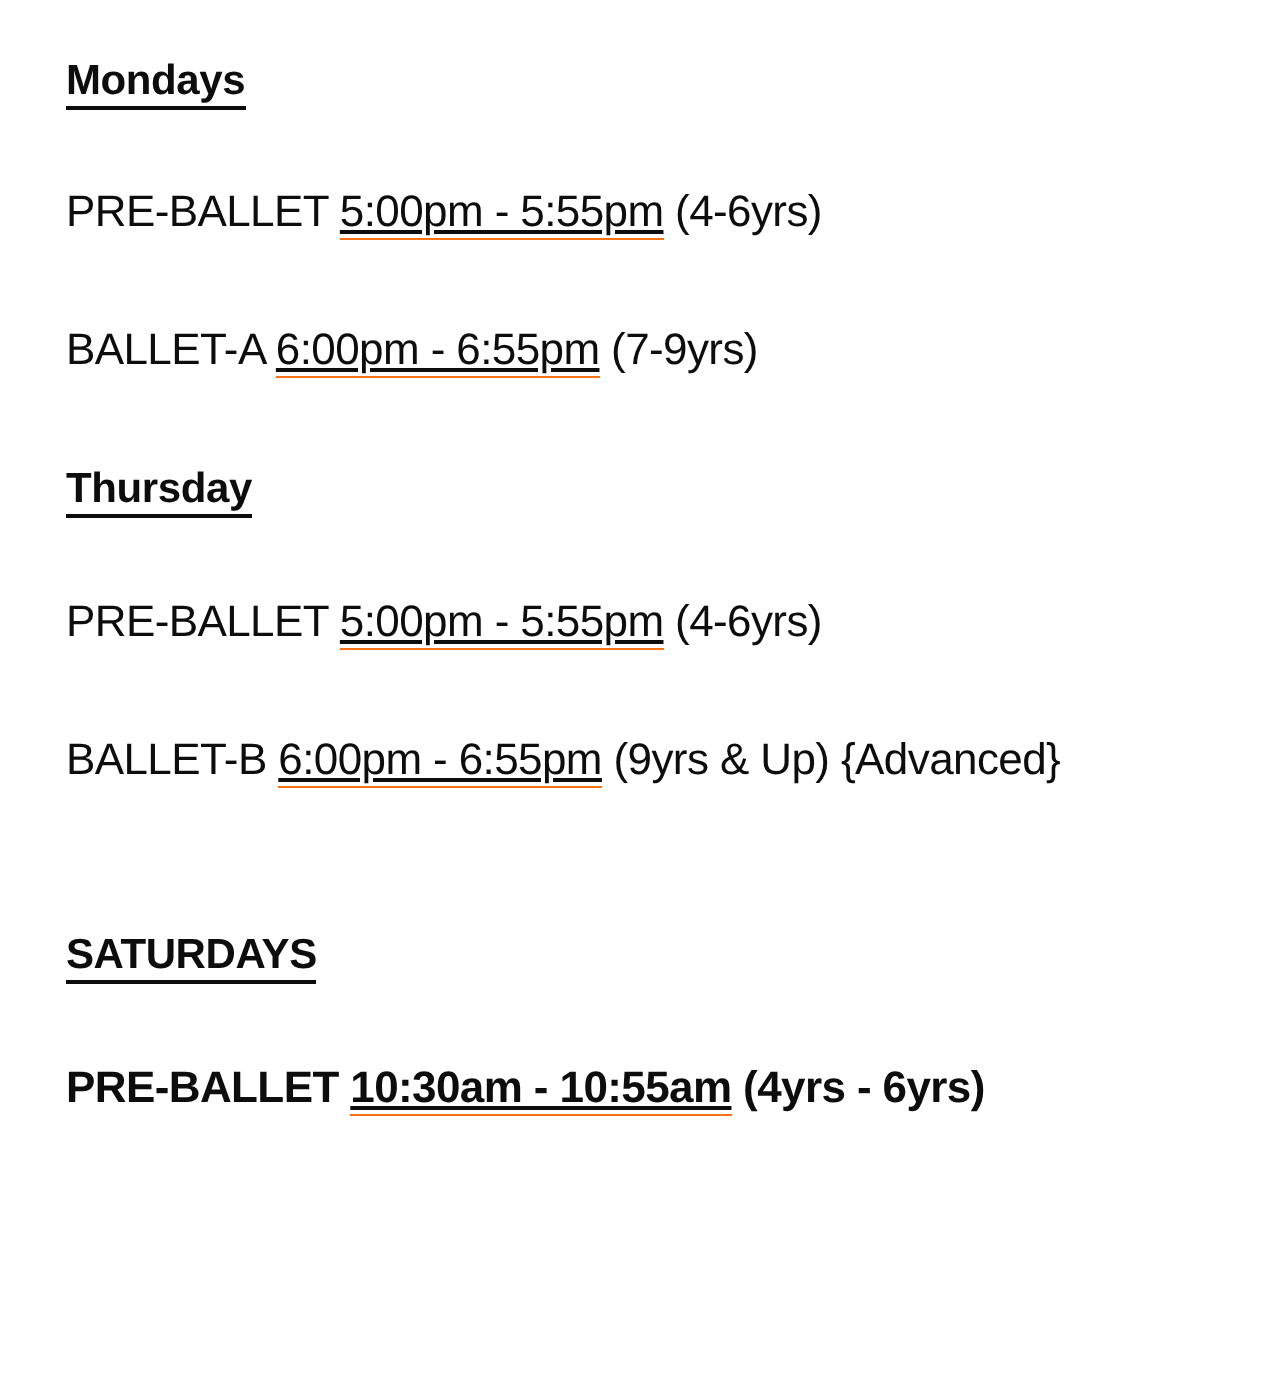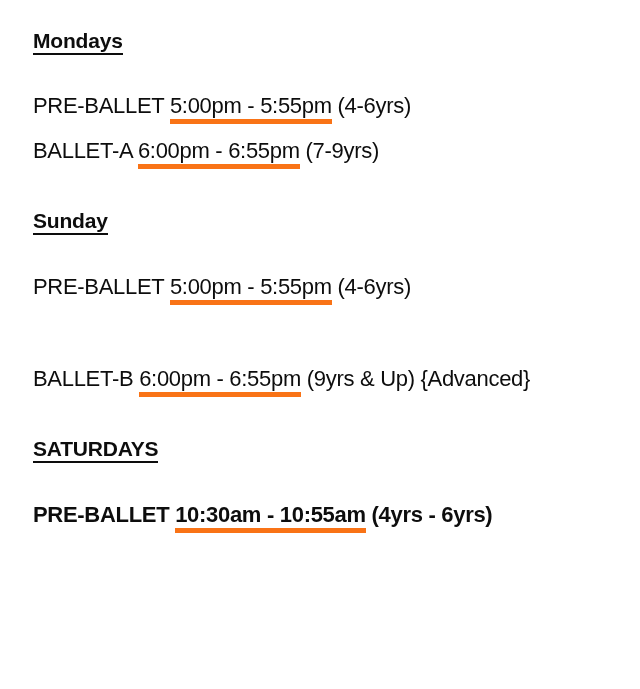--- a/index.html
+++ b/index.html
@@ -53,8 +53,9 @@
     
   }
   .class-time {
-    border-bottom: 5px solid #f97316;
+    border-bottom: 1px solid #f97316;
     padding-bottom: 1px;
+    text-decoration: underline;
   }
   .class-ages {
     

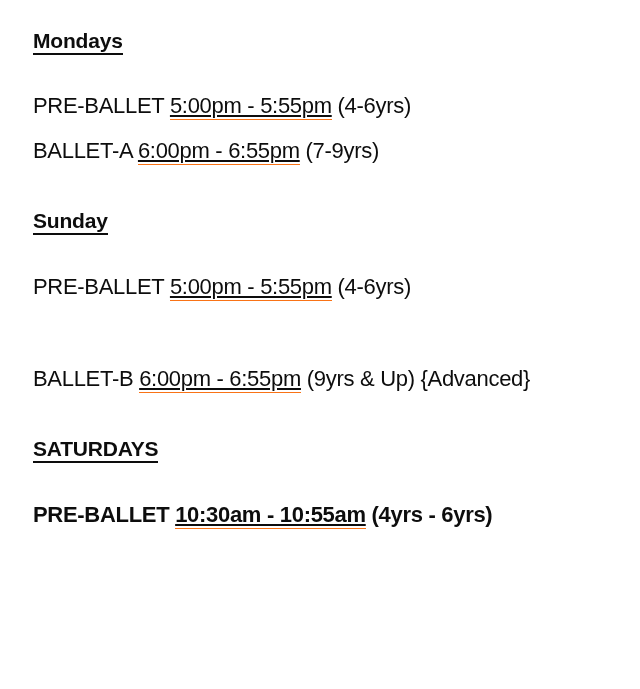--- a/index.html
+++ b/index.html
@@ -64,7 +64,7 @@
   
   .row-mondays-heading   { margin-top: 16px; }
   .row-mon-pre-ballet    { margin-top: 44px; }
-  .row-mon-ballet-a      { margin-top: 23px; }
+  .row-mon-ballet-a      { margin-top: 47px; }
   .row-thursday-heading  { margin-top: 48px; }
   .row-thu-pre-ballet    { margin-top: 45px; }
   .row-thu-ballet-b      { margin-top: 70px; }

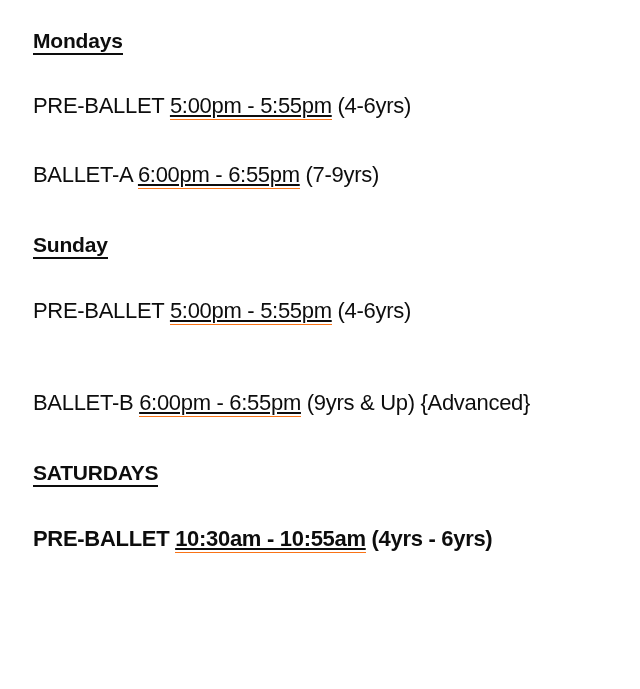--- a/index.html
+++ b/index.html
@@ -84,7 +84,7 @@
 
   <p class="class-row row-mon-ballet-a"><span class="class-name">BALLET-A </span><span class="class-time">6:00pm - 6:55pm</span><span class="class-ages"> (7-9yrs)</span></p>
 
-  <p class="day-heading row-thursday-heading"><span class="heading-text">Sunday</span></p>
+  <p class="day-heading row-thursday-heading"><span class="heading-text">Thursday</span></p>
 
   <p class="class-row row-thu-pre-ballet"><span class="class-name">PRE-BALLET </span><span class="class-time">5:00pm - 5:55pm</span><span class="class-ages"> (4-6yrs)</span></p>
 

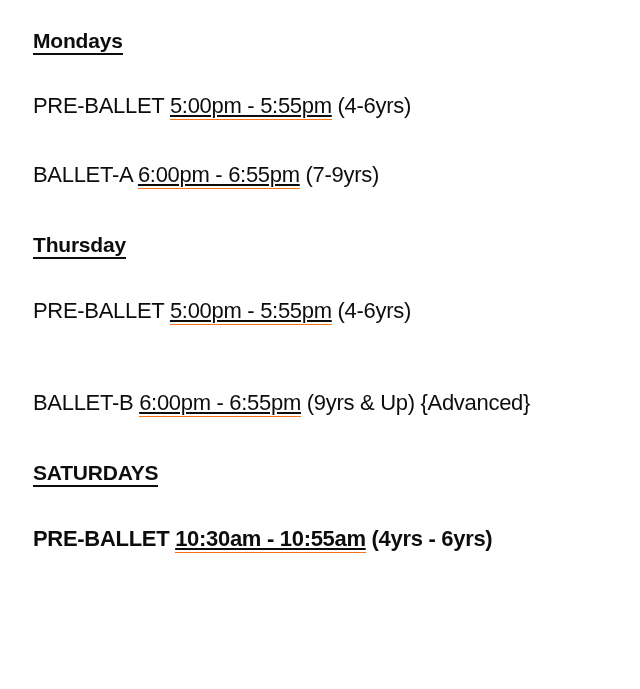--- a/index.html
+++ b/index.html
@@ -67,7 +67,7 @@
   .row-mon-ballet-a      { margin-top: 47px; }
   .row-thursday-heading  { margin-top: 48px; }
   .row-thu-pre-ballet    { margin-top: 45px; }
-  .row-thu-ballet-b      { margin-top: 70px; }
+  .row-thu-ballet-b      { margin-top: 47px; }
   .row-saturdays-heading { margin-top: 48px; }
   .row-sat-pre-ballet    { margin-top: 45px; }
   .row-sat-rhythmic      { margin-top: 47px; }

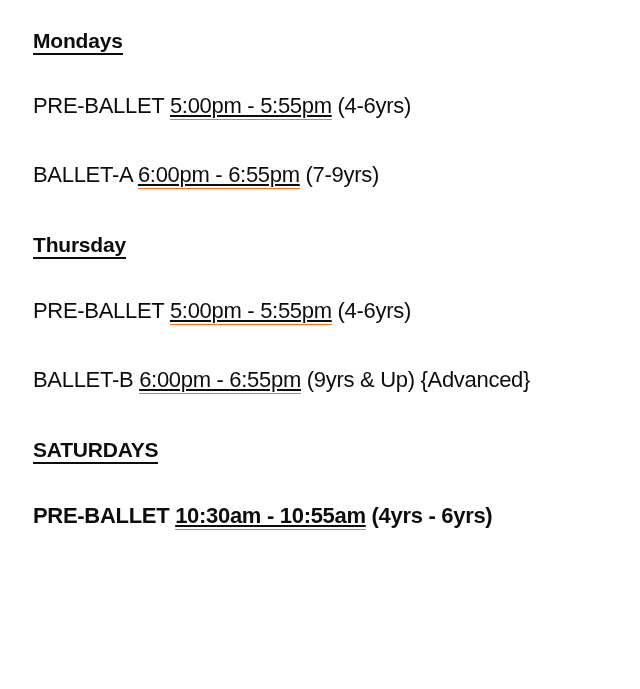--- a/index.html
+++ b/index.html
@@ -68,7 +68,7 @@
   .row-thursday-heading  { margin-top: 48px; }
   .row-thu-pre-ballet    { margin-top: 45px; }
   .row-thu-ballet-b      { margin-top: 47px; }
-  .row-saturdays-heading { margin-top: 48px; }
+  .row-saturdays-heading { margin-top: 76px; }
   .row-sat-pre-ballet    { margin-top: 45px; }
   .row-sat-rhythmic      { margin-top: 47px; }
   .row-sat-stretch       { margin-top: 47px; }

